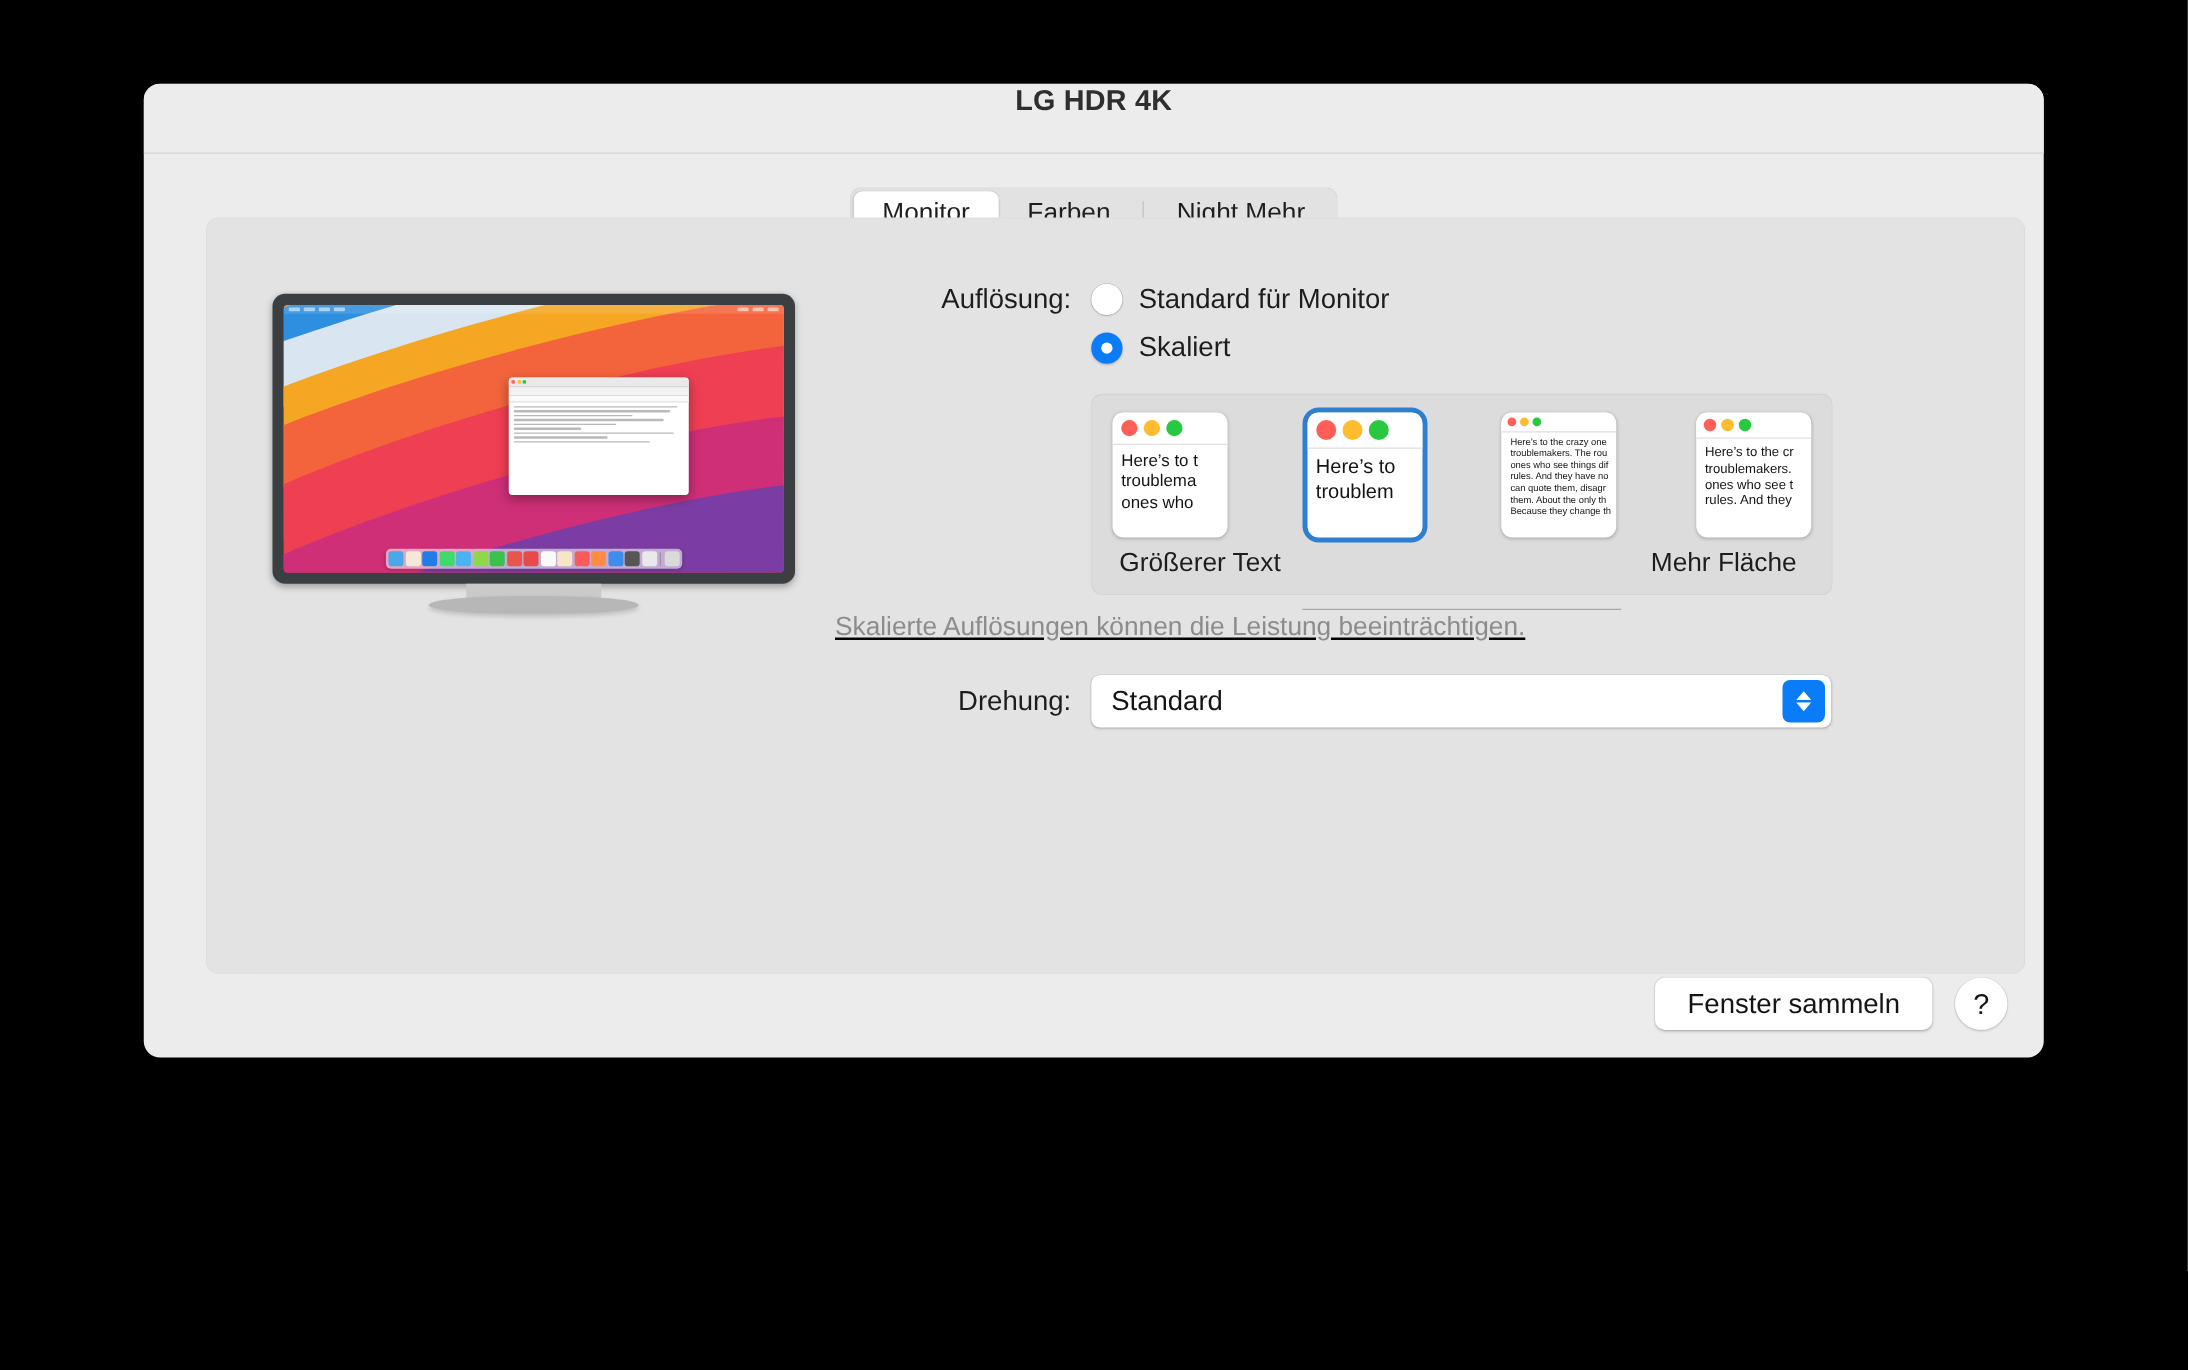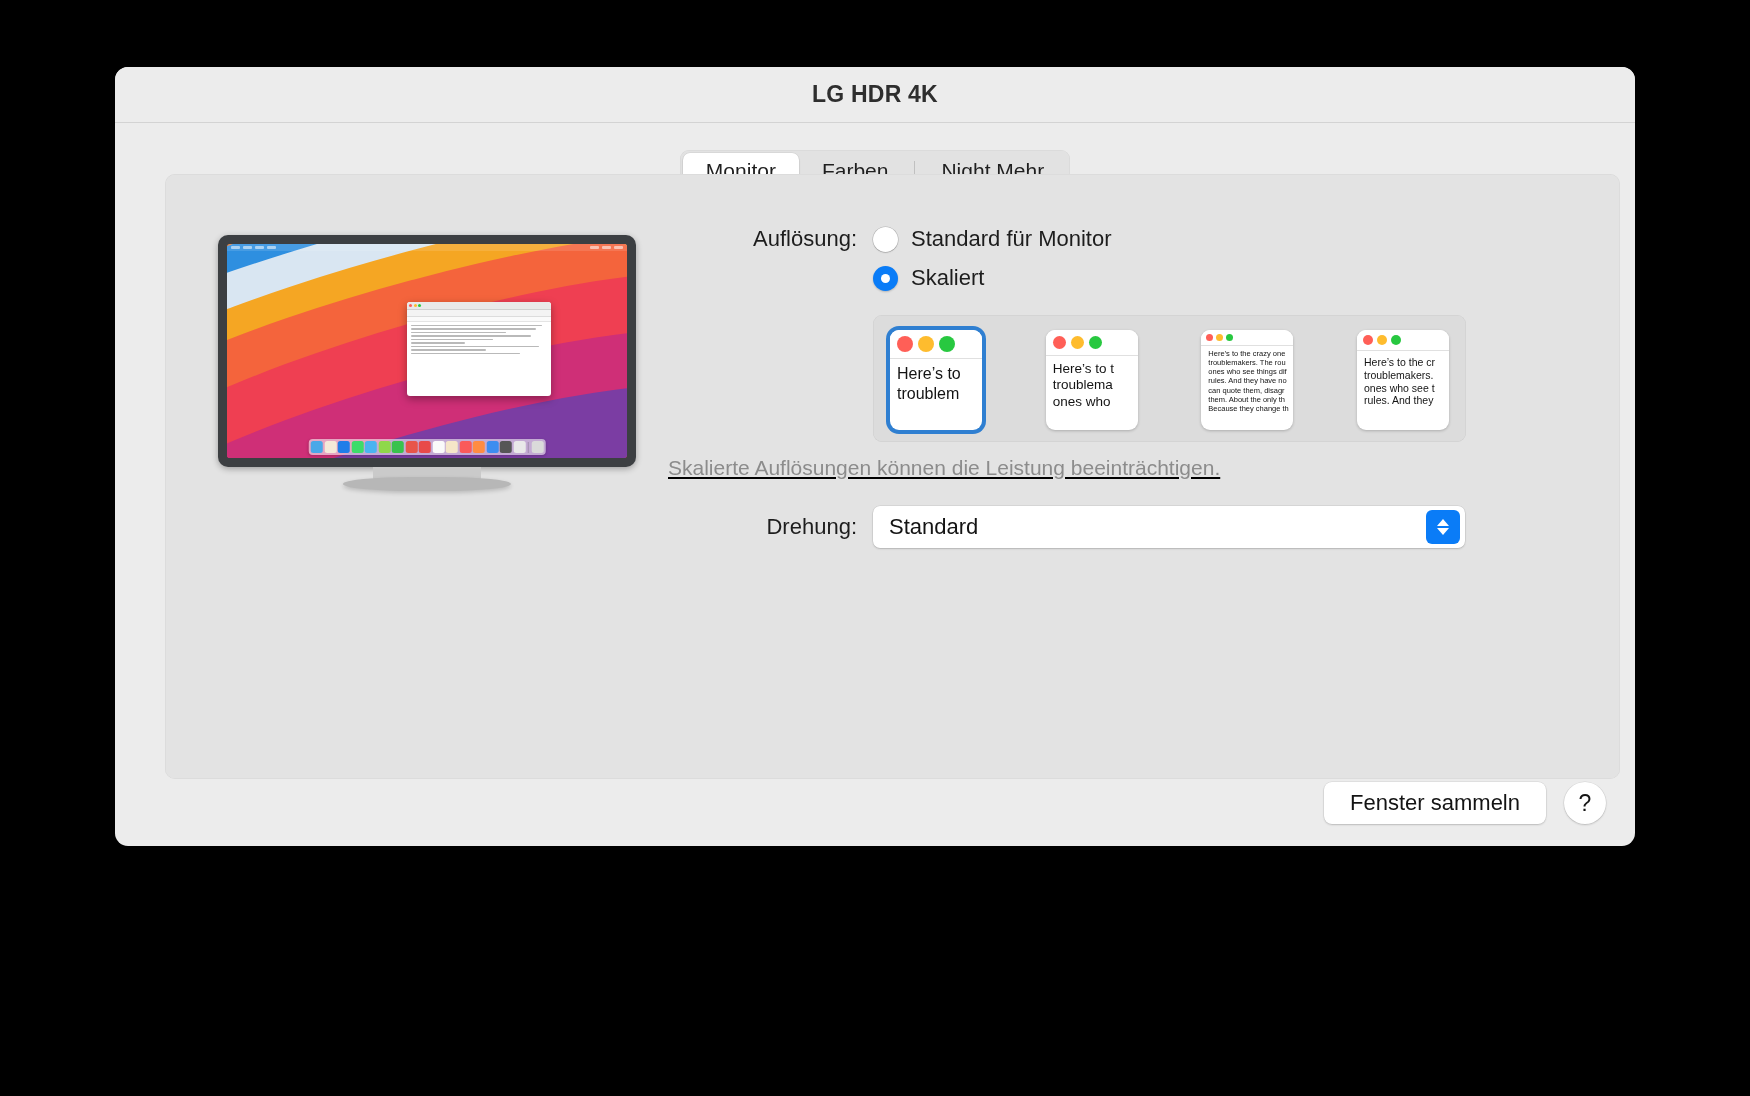--- a/index.html
+++ b/index.html
@@ -30,7 +30,7 @@
     background: #ececec;
     border-bottom: 1px solid #d3d3d3;
     display: flex;
-    align-items: center;
+    align-items: flex-start;
     justify-content: center;
     position: relative;
   }

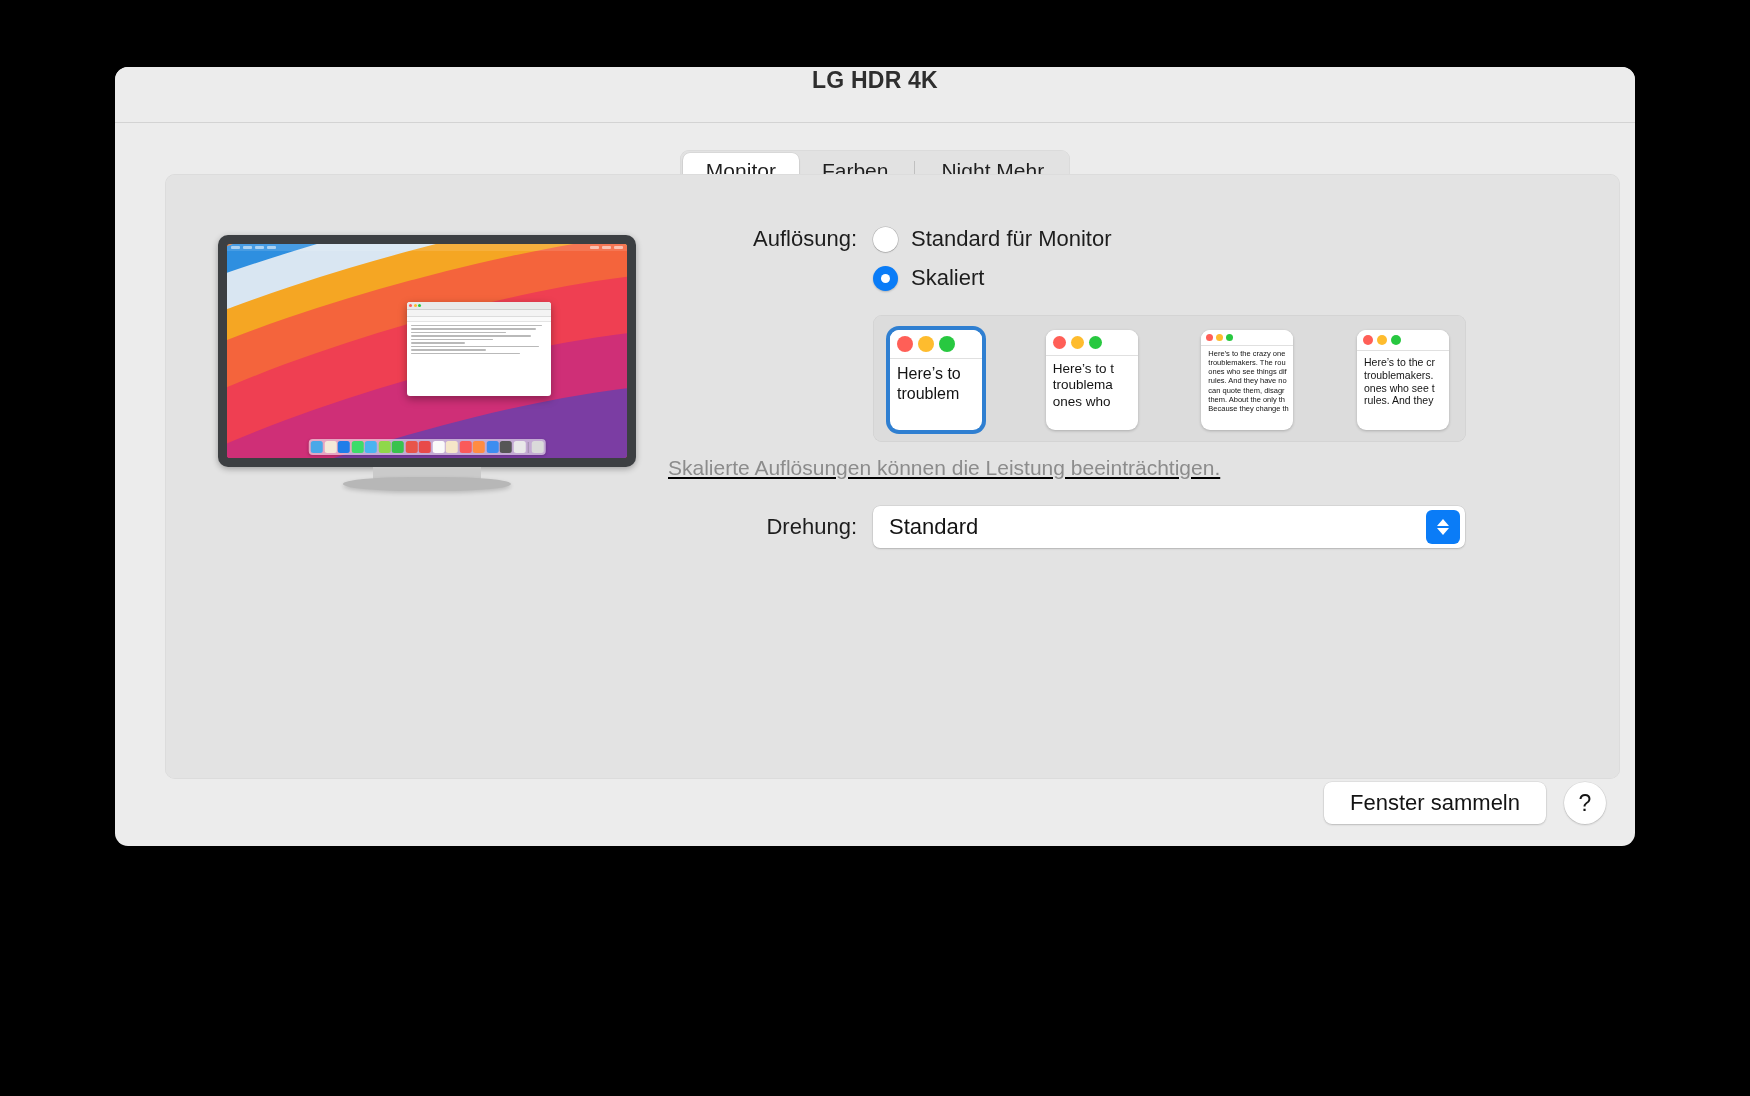--- a/index.html
+++ b/index.html
@@ -537,6 +537,19 @@
         <div class="res-thumbs">
 
 
+          <div class="thumb">
+            <div class="thumb-bar" style="gap:5px;padding:6px 7px">
+              <span class="tdot" style="width:13px;height:13px;background:#ff5f57"></span>
+              <span class="tdot" style="width:13px;height:13px;background:#febc2e"></span>
+              <span class="tdot" style="width:13px;height:13px;background:#28c840"></span>
+            </div>
+            <div class="thumb-text" style="font-size:13.5px">
+              <div>Here’s to t</div>
+              <div>troublema</div>
+              <div>ones who</div>
+            </div>
+          </div>
+
           <div class="thumb selected">
             <div class="thumb-bar" style="gap:5px;padding:6px 7px">
               <span class="tdot" style="width:16px;height:16px;background:#ff5f57"></span>
@@ -546,19 +559,6 @@
             <div class="thumb-text" style="font-size:16px">
               <div>Here’s to</div>
               <div>troublem</div>
-            </div>
-          </div>
-
-          <div class="thumb">
-            <div class="thumb-bar" style="gap:5px;padding:6px 7px">
-              <span class="tdot" style="width:13px;height:13px;background:#ff5f57"></span>
-              <span class="tdot" style="width:13px;height:13px;background:#febc2e"></span>
-              <span class="tdot" style="width:13px;height:13px;background:#28c840"></span>
-            </div>
-            <div class="thumb-text" style="font-size:13.5px">
-              <div>Here’s to t</div>
-              <div>troublema</div>
-              <div>ones who</div>
             </div>
           </div>
 

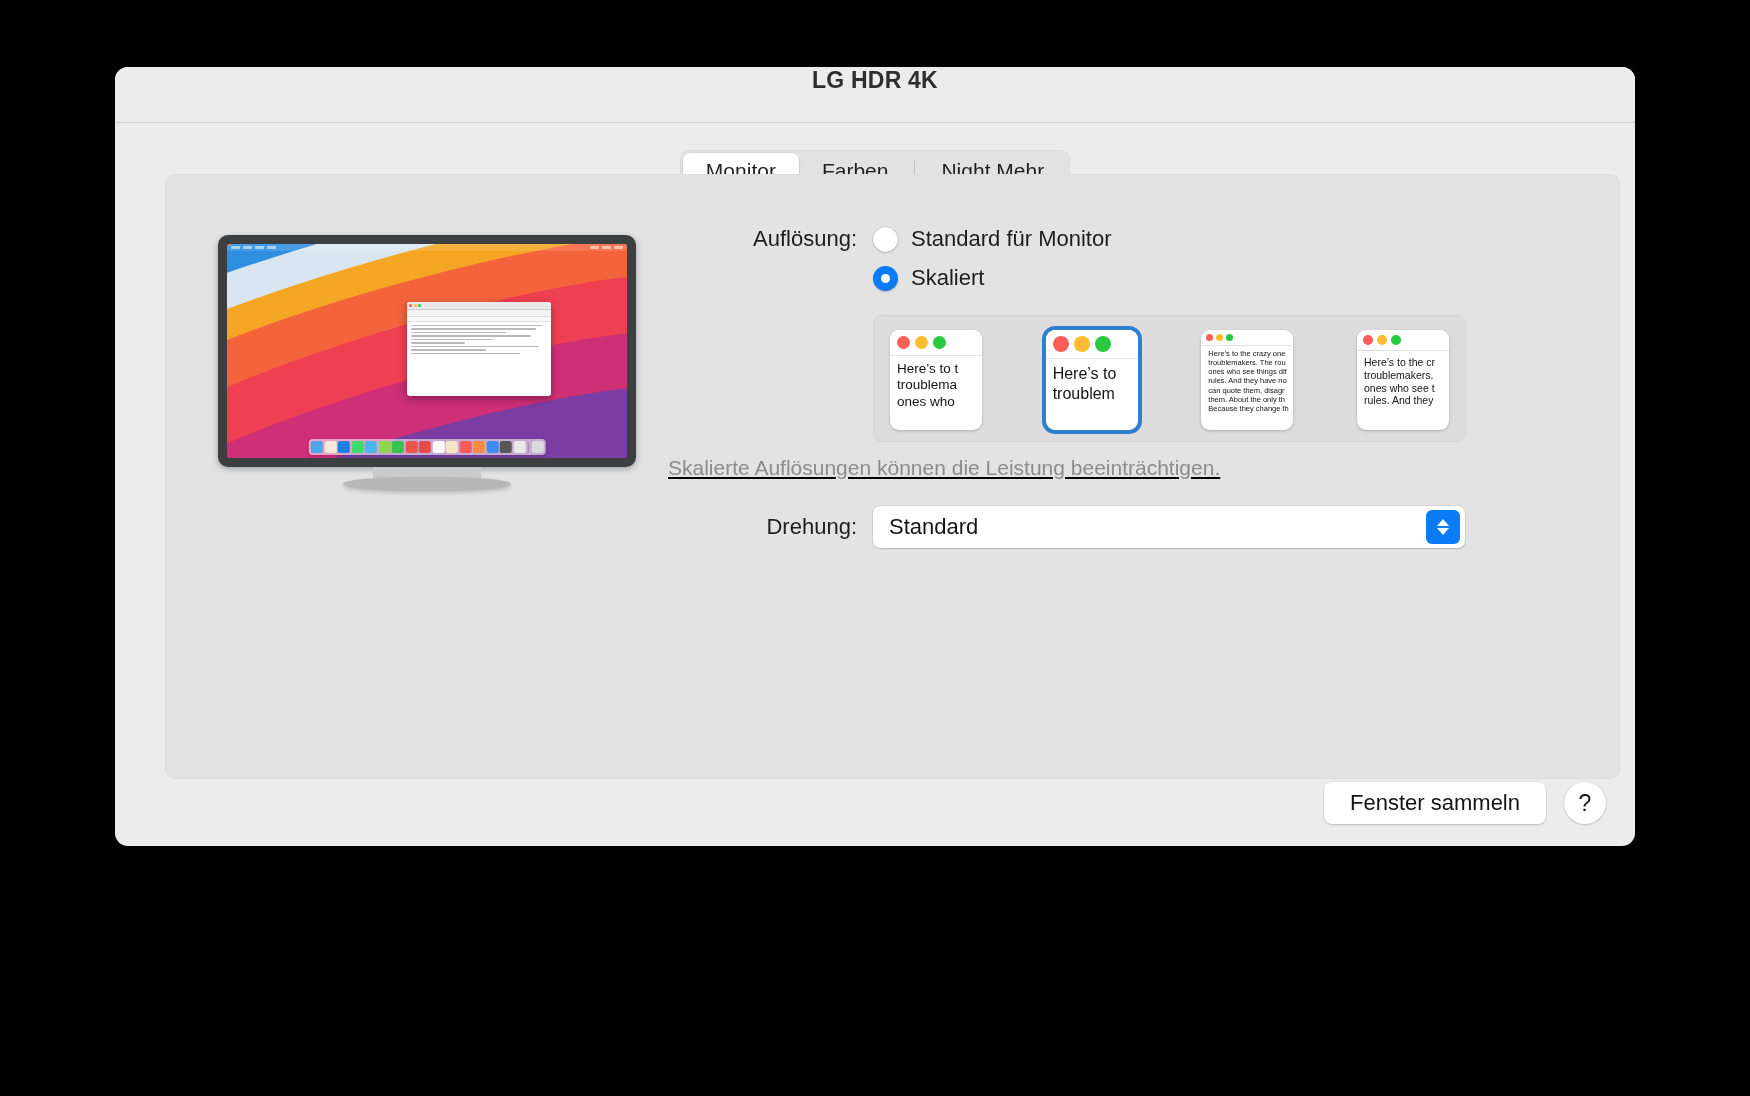--- a/index.html
+++ b/index.html
@@ -595,6 +595,11 @@
 
         </div>
 
+        <div class="res-labels">
+          <div class="res-label">Größerer Text</div>
+          <div class="res-label">Mehr Fläche</div>
+          <div class="res-track"></div>
+        </div>
       </div>
 
       <div class="hint-wrap">

